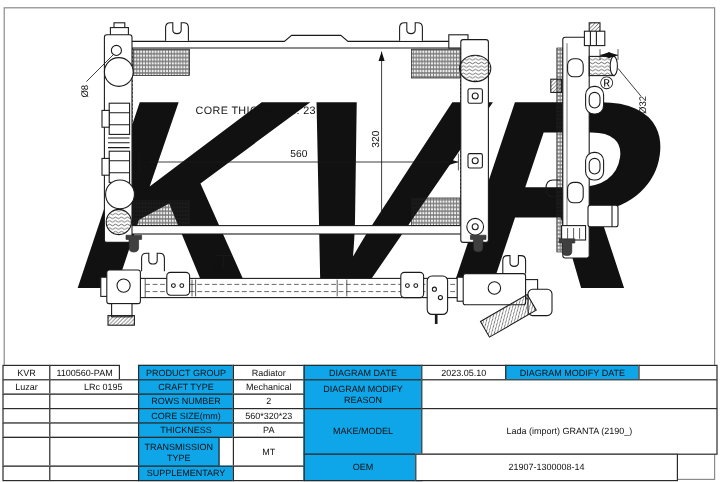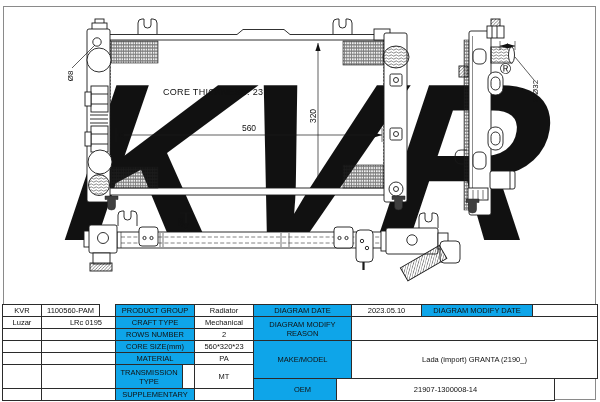--- a/index.html
+++ b/index.html
@@ -221,7 +221,7 @@
 
     <div class="cell" style="left:2px;top:352px;width:40px;height:13px"></div>
     <div class="cell" style="left:41px;top:352px;width:75px;height:13px"></div>
-    <div class="cell lbl" style="left:115px;top:352px;width:80px;height:13px">MATERIAL</div>
+    <div class="cell lbl" style="left:115px;top:352px;width:80px;height:13px">THICKNESS</div>
     <div class="cell" style="left:194px;top:352px;width:60px;height:13px">PA</div>
 
     <div class="cell" style="left:2px;top:364px;width:40px;height:25px"></div>

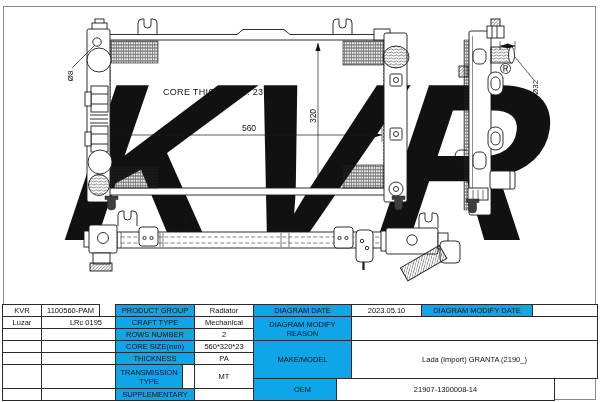--- a/index.html
+++ b/index.html
@@ -248,7 +248,7 @@
     </div>
 
     <div class="cell lbl" style="left:253px;top:378px;width:99px;height:23px">OEM</div>
-    <div class="cell" style="left:336px;top:378px;width:219px;height:23px">21907-1300008-14</div>
+    <div class="cell" style="left:346px;top:378px;width:219px;height:23px">21907-1300008-14</div>
   </div>
 </div>
 

